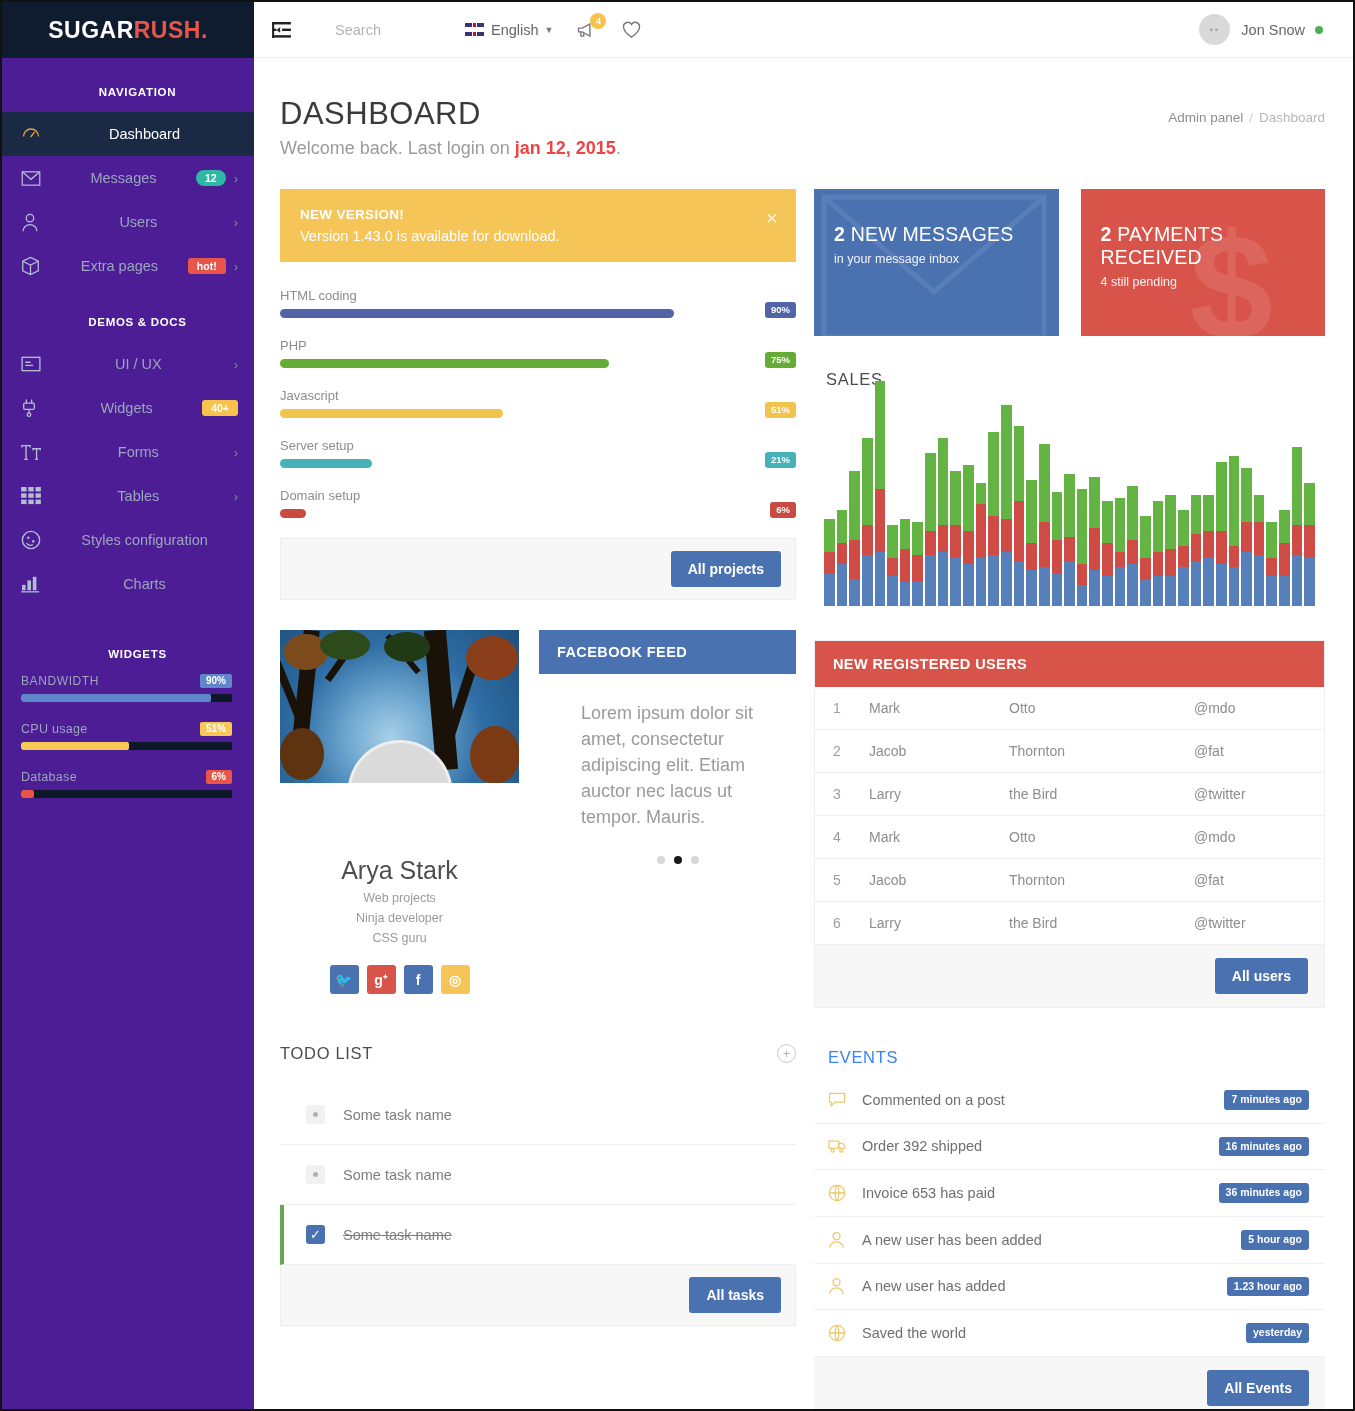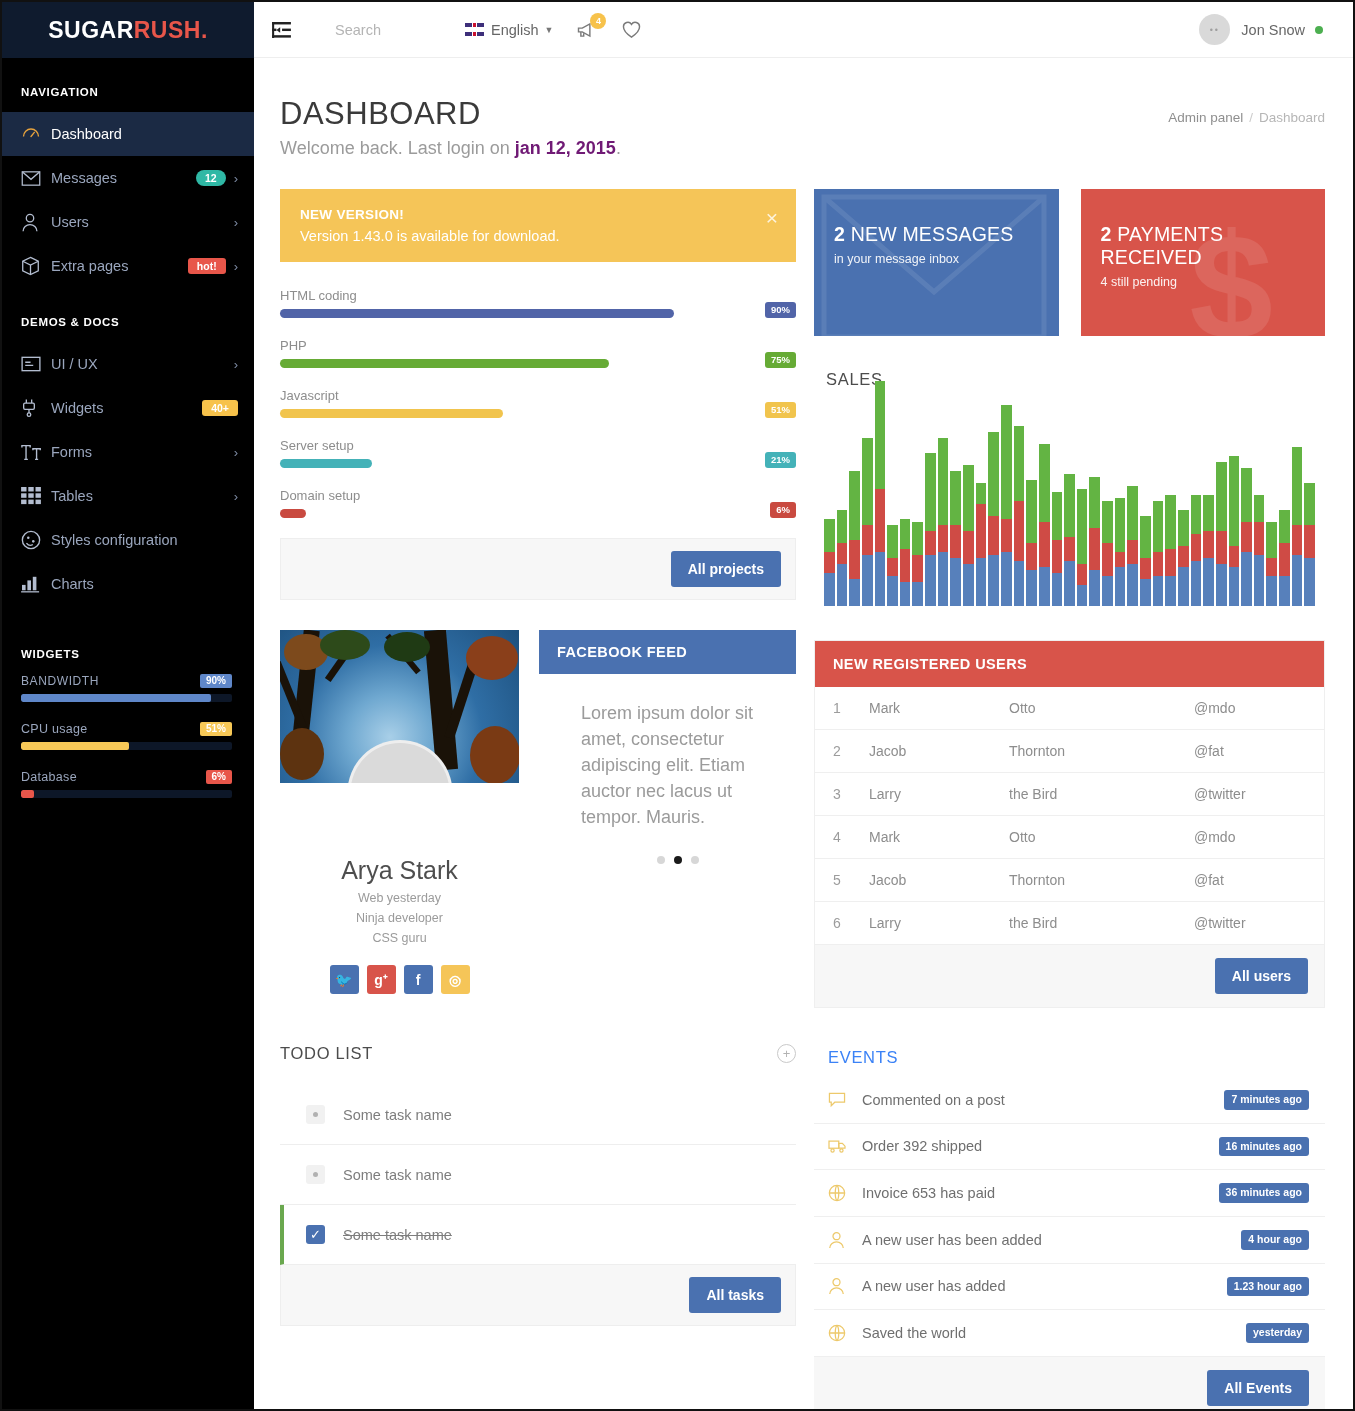--- a/index.html
+++ b/index.html
@@ -21,8 +21,9 @@
   .sidebar {
     position: absolute; left: 0; top: 0;
     width: 252px; height: 100%;
-    background: #000000;
+    background: #4c1d95;
     color: #c3cadb;
+    text-align: center;
   }
   .brand {
     height: 56px;

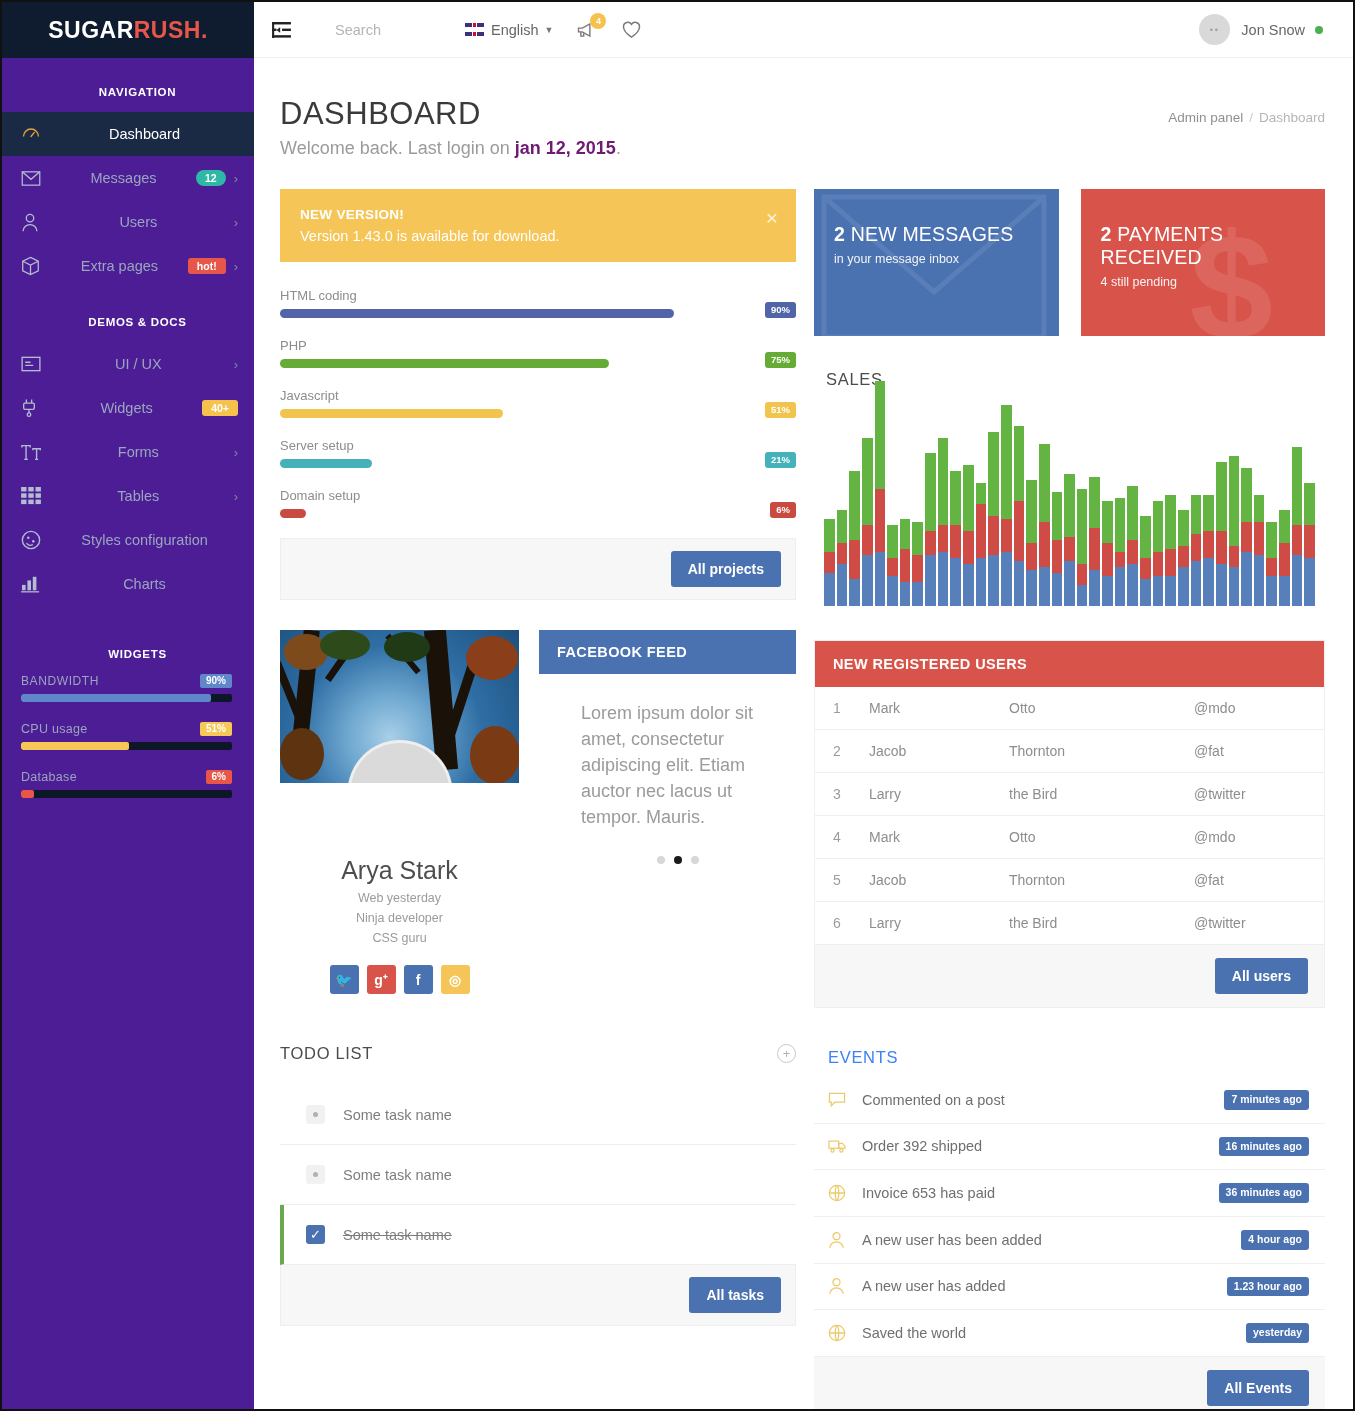--- a/index.html
+++ b/index.html
@@ -128,7 +128,7 @@
   .page-head { padding: 38px 28px 0 26px; display: flex; align-items: flex-start; }
   .page-title { font-size: 31px; color: #3a3a3a; letter-spacing: .5px; font-weight: normal; }
   .page-sub { font-size: 18px; color: #9b9b9b; margin-top: 6px; }
-  .page-sub b { color: #701a75; font-weight: bold; }
+  .page-sub b { color: #ef4444; font-weight: bold; }
   .crumb { margin-left: auto; font-size: 13.5px; color: #9b9b9b; padding-top: 14px; }
   .crumb a { color: #8f8f8f; text-decoration: none; }
   .crumb .sep { color: #cccccc; margin: 0 6px; }

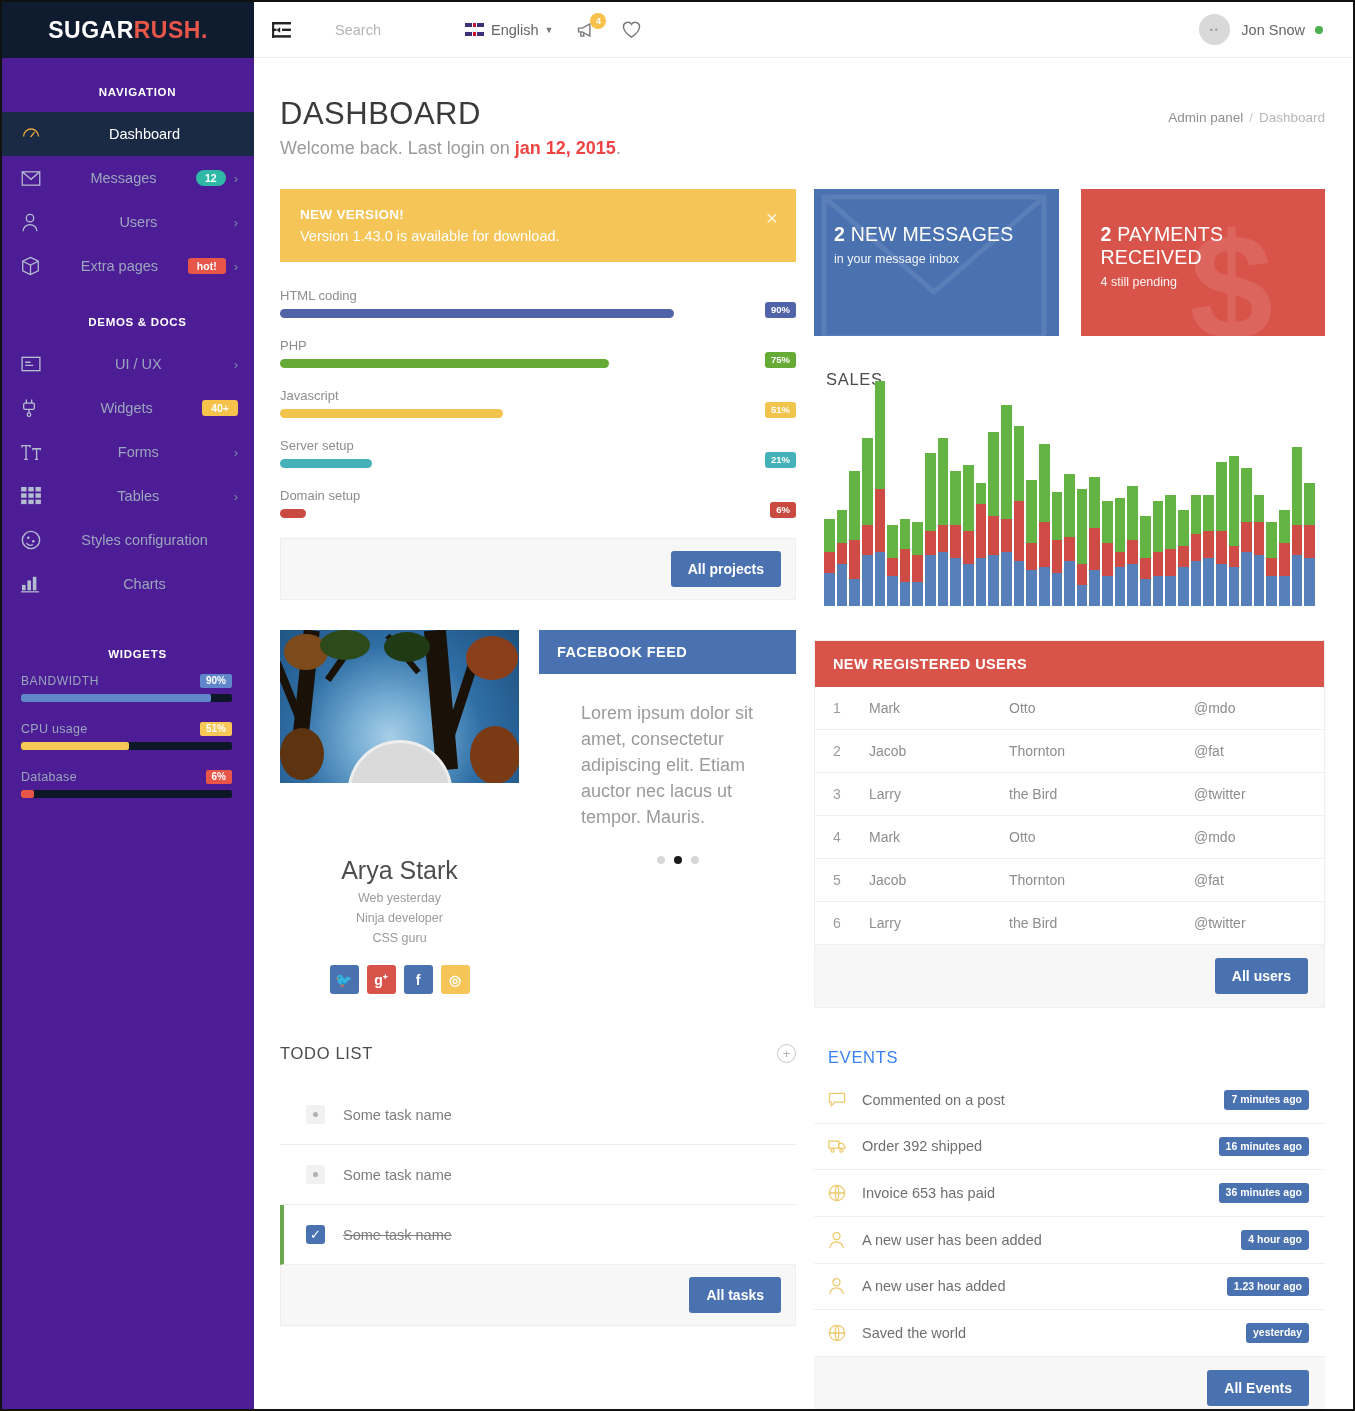--- a/index.html
+++ b/index.html
@@ -609,7 +609,7 @@
               <div class="avatar-big">200 x 200</div>
             </div>
             <h2 class="p-name">Arya Stark</h2>
-            <div class="p-line">Web yesterday</div>
+            <div class="p-line">Web projects</div>
             <div class="p-line">Ninja developer</div>
             <div class="p-line">CSS guru</div>
             <div class="socials" id="socials">

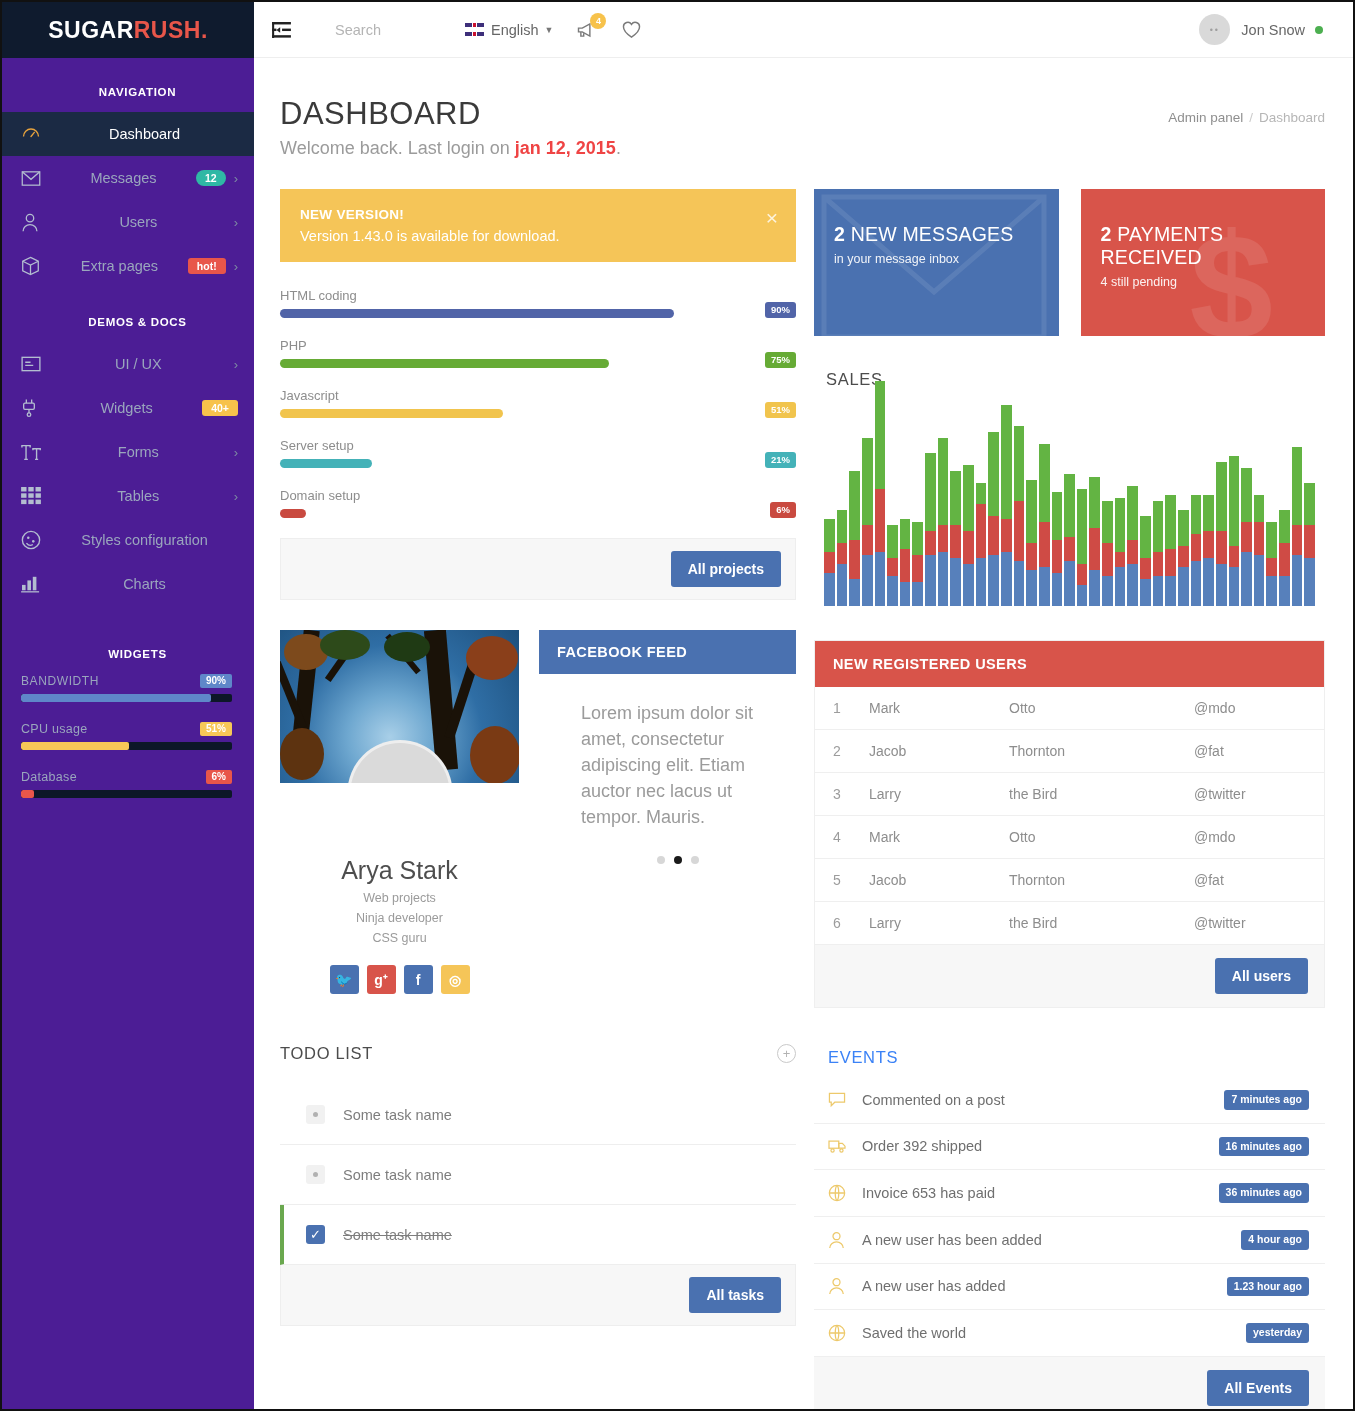--- a/index.html
+++ b/index.html
@@ -976,7 +976,7 @@
                   </svg>
                 </span>
                 <span class="ev-text">A new user has been added</span>
-                <span class="ev-time">4 hour ago</span>
+                <span class="ev-time">5 hour ago</span>
               </div>
               <div class="ev-row">
                 <span class="ev-ico">

